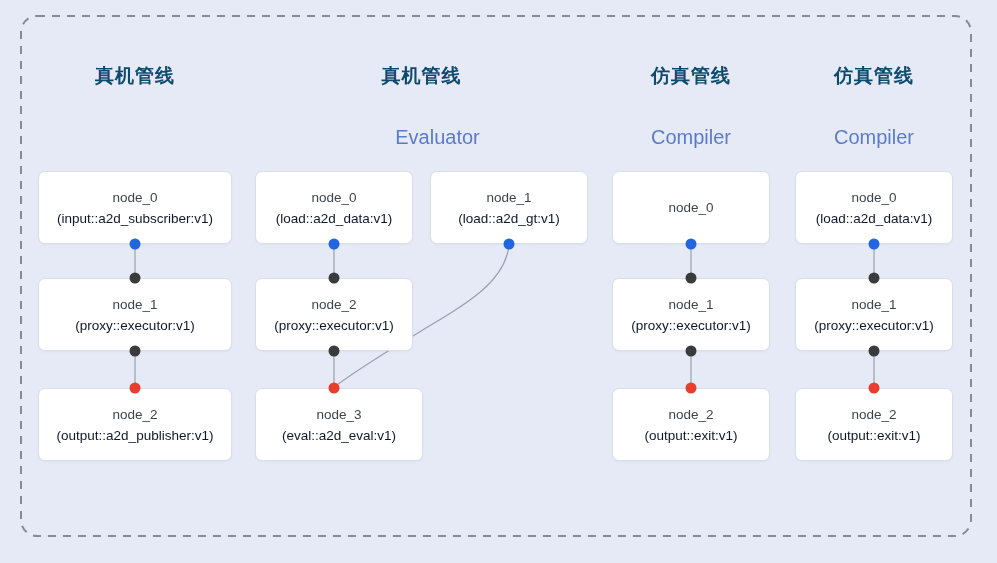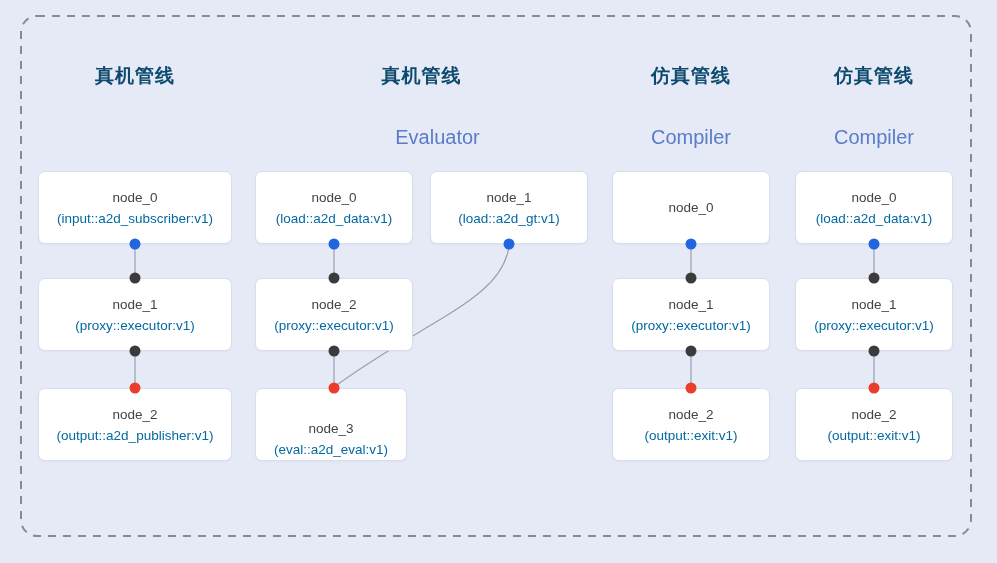--- a/index.html
+++ b/index.html
@@ -62,7 +62,7 @@
   .node-type {
     font-size: 13.5px;
     line-height: 21px;
-    color: #0369a1;
+    color: #0f172a;
   }
   .dot {
     position: absolute;

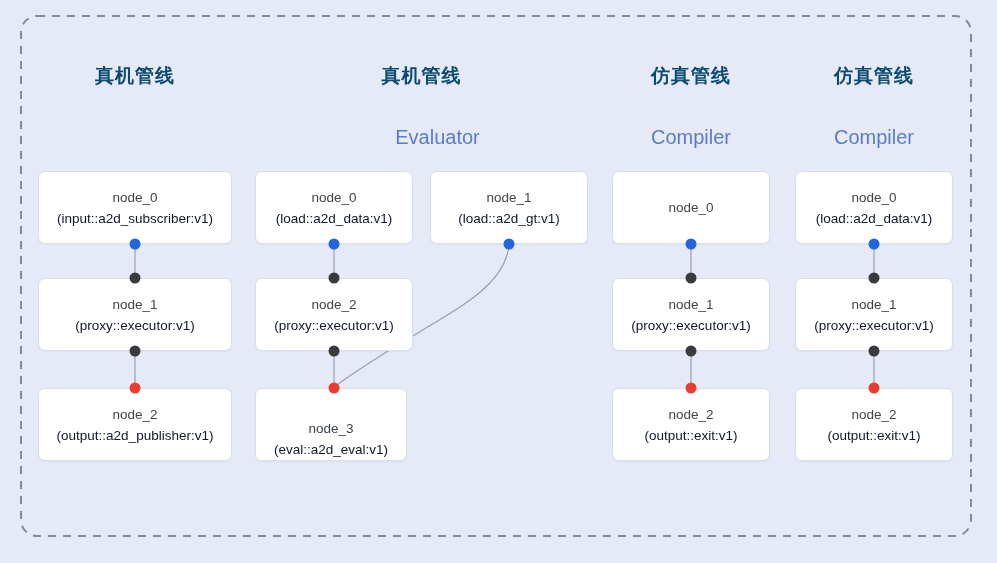--- a/index.html
+++ b/index.html
@@ -131,7 +131,7 @@
     <div class="node-name">node_2</div>
     <div class="node-type">(proxy::executor:v1)</div>
   </div>
-  <div class="node-box" style="left:255px; top:388px; width:152px;justify-content:flex-end;">
+  <div class="node-box" style="left:255px; top:388px; width:168px;">
     <div class="node-name">node_3</div>
     <div class="node-type">(eval::a2d_eval:v1)</div>
   </div>

